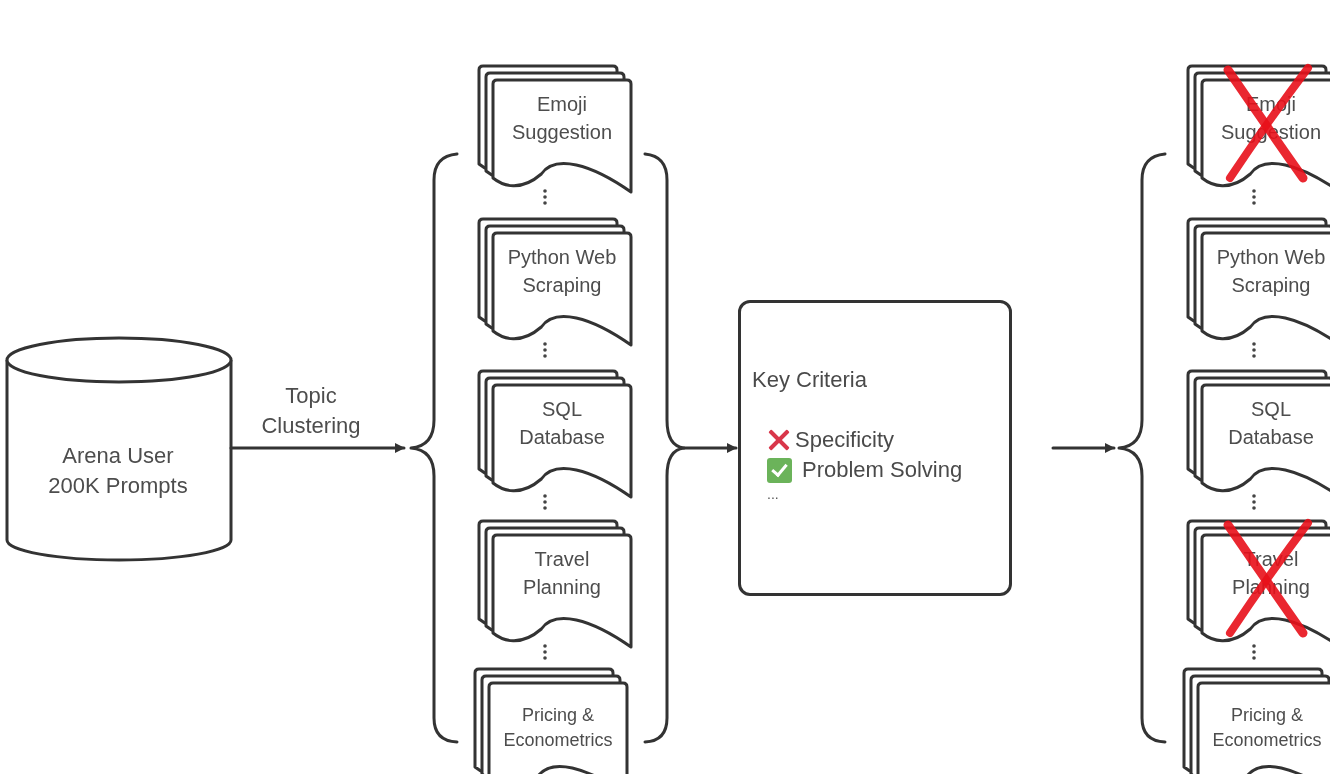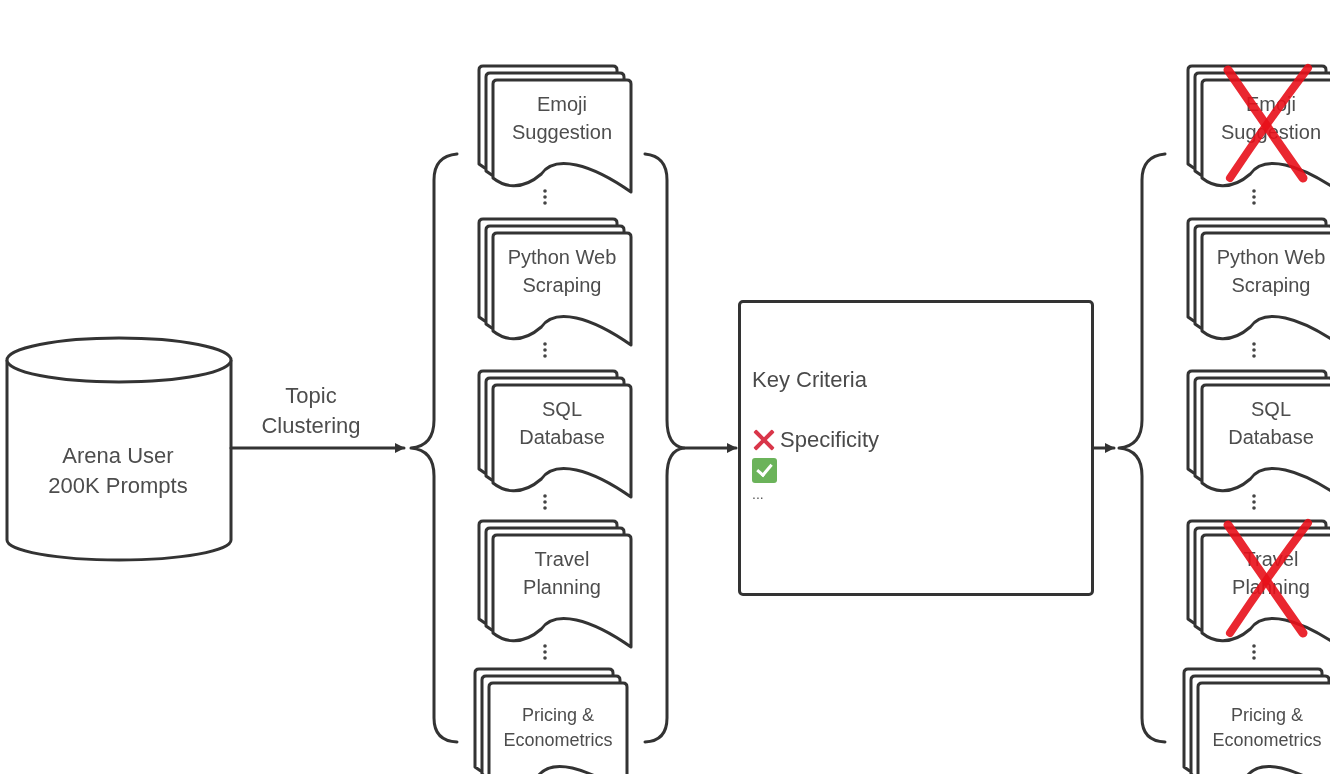--- a/index.html
+++ b/index.html
@@ -9,8 +9,8 @@
   .lbl { font-family:"Liberation Sans", "DejaVu Sans", sans-serif; fill:#4d4d4d; }
   .stroke { fill:none; stroke:#333333; stroke-width:3; stroke-linecap:round; stroke-linejoin:round; }
   .sheet { fill:#ffffff; stroke:#333333; stroke-width:3; stroke-linejoin:round; }
-  .criteria-box { position:absolute; left:738px; top:300px; width:356px; height:296px;
-                  box-sizing:border-box; border:3px solid #333; border-radius:5px; background:#fff; }
+  .criteria-box { position:absolute; left:738px; top:300px; width:274px; height:296px;
+                  box-sizing:border-box; border:3px solid #333; border-radius:12px; background:#fff; }
   .criteria-title { position:absolute; left:11px; top:64px; font-size:22px; color:#4a4a4a; }
   .crit-list { position:absolute; left:11px; top:122px; font-size:22px; line-height:30px; color:#4a4a4a; }
   .crit-item { display:flex; align-items:center; height:30px; }

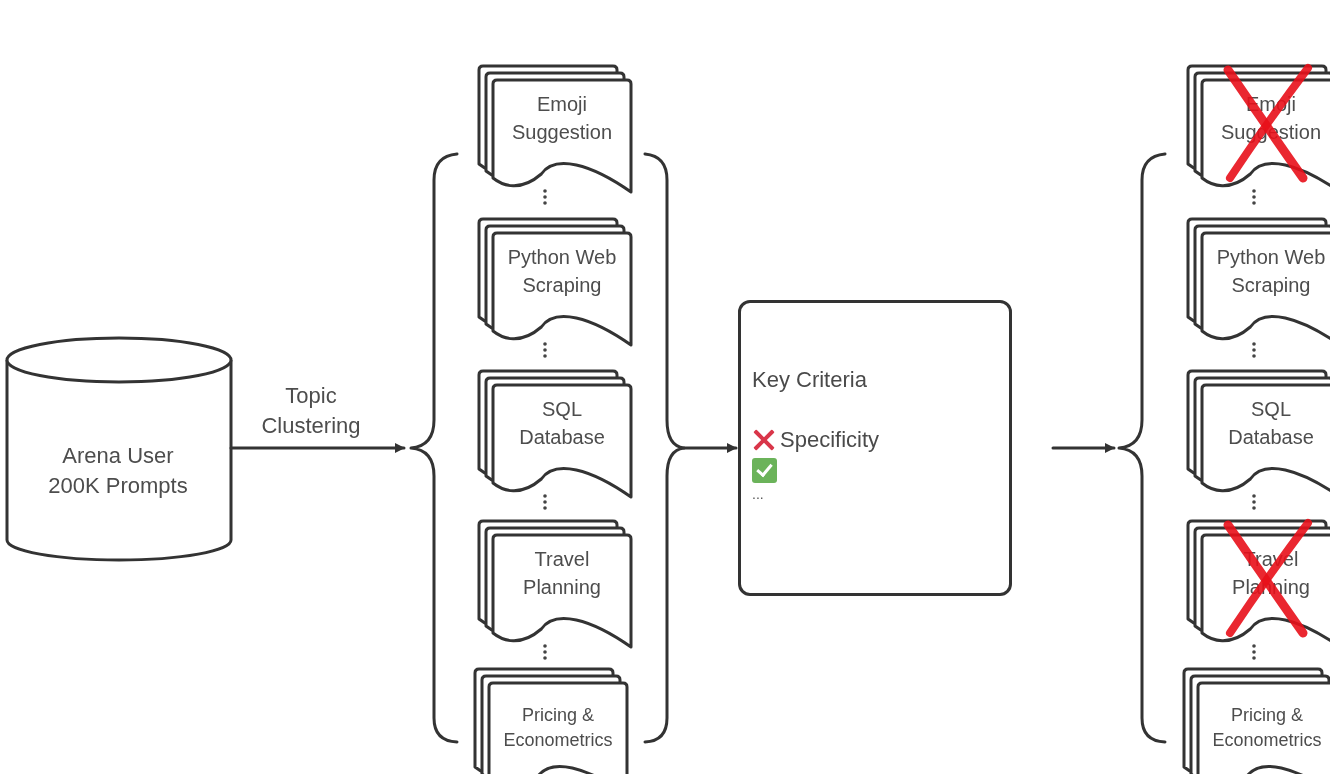--- a/index.html
+++ b/index.html
@@ -12,7 +12,7 @@
   .criteria-box { position:absolute; left:738px; top:300px; width:274px; height:296px;
                   box-sizing:border-box; border:3px solid #333; border-radius:12px; background:#fff; }
   .criteria-title { position:absolute; left:11px; top:64px; font-size:22px; color:#4a4a4a; }
-  .crit-list { position:absolute; left:11px; top:122px; font-size:22px; line-height:30px; color:#4a4a4a; }
+  .crit-list { position:absolute; left:26px; top:122px; font-size:22px; line-height:30px; color:#4a4a4a; }
   .crit-item { display:flex; align-items:center; height:30px; }
   .ico-x { width:24px; height:24px; position:relative; margin-right:4px; }
   .ico-x::before, .ico-x::after { content:""; position:absolute; left:10px; top:-1px; width:4px; height:26px;

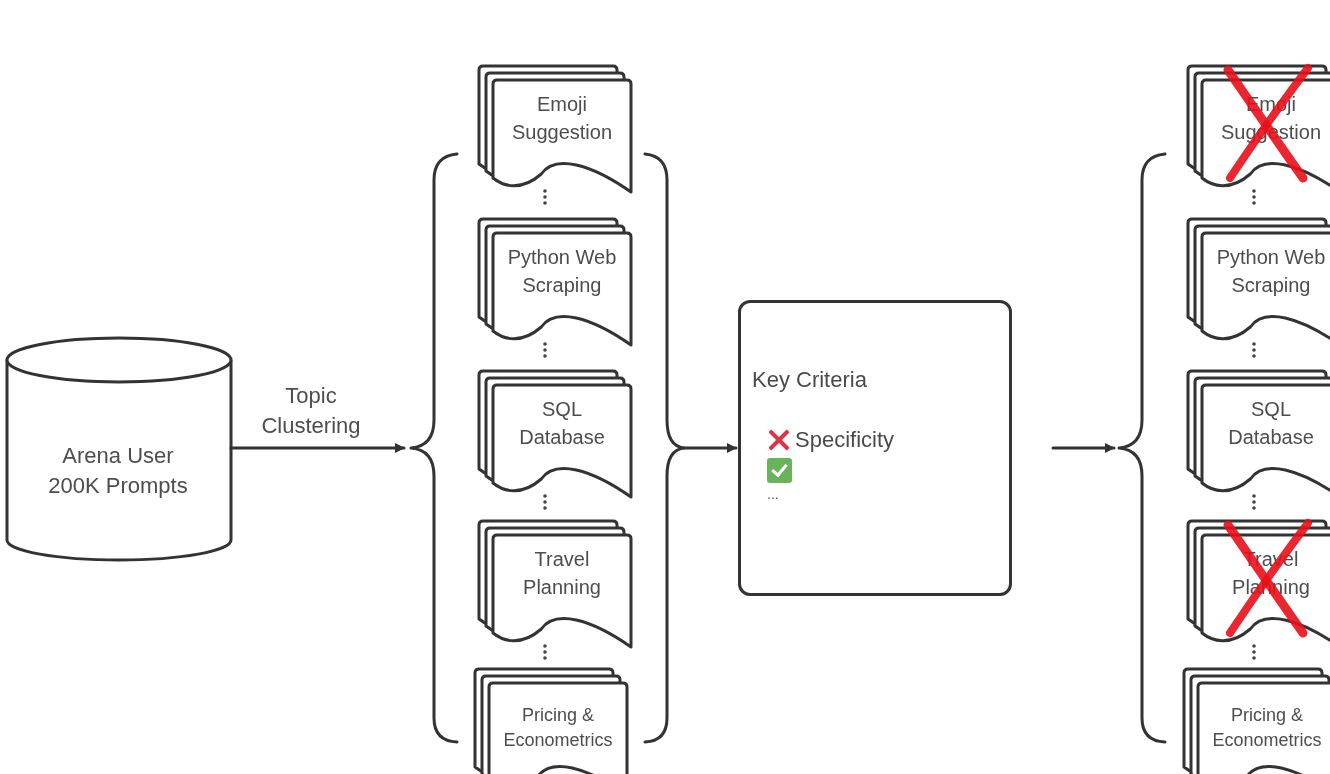--- a/index.html
+++ b/index.html
@@ -191,6 +191,7 @@
     </div>
     <div class="crit-item">
       <span class="ico-check"></span>
+      <span>Problem Solving</span>
     </div>
     <div class="crit-more">...</div>
   </div>

